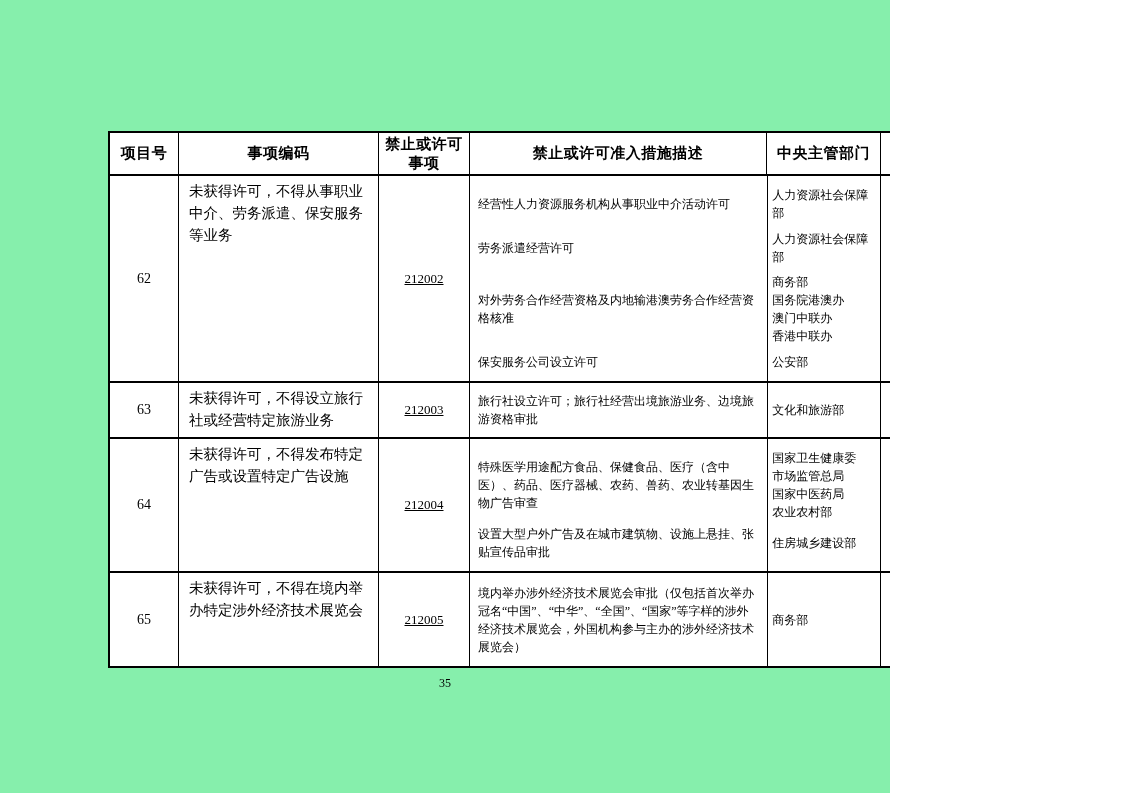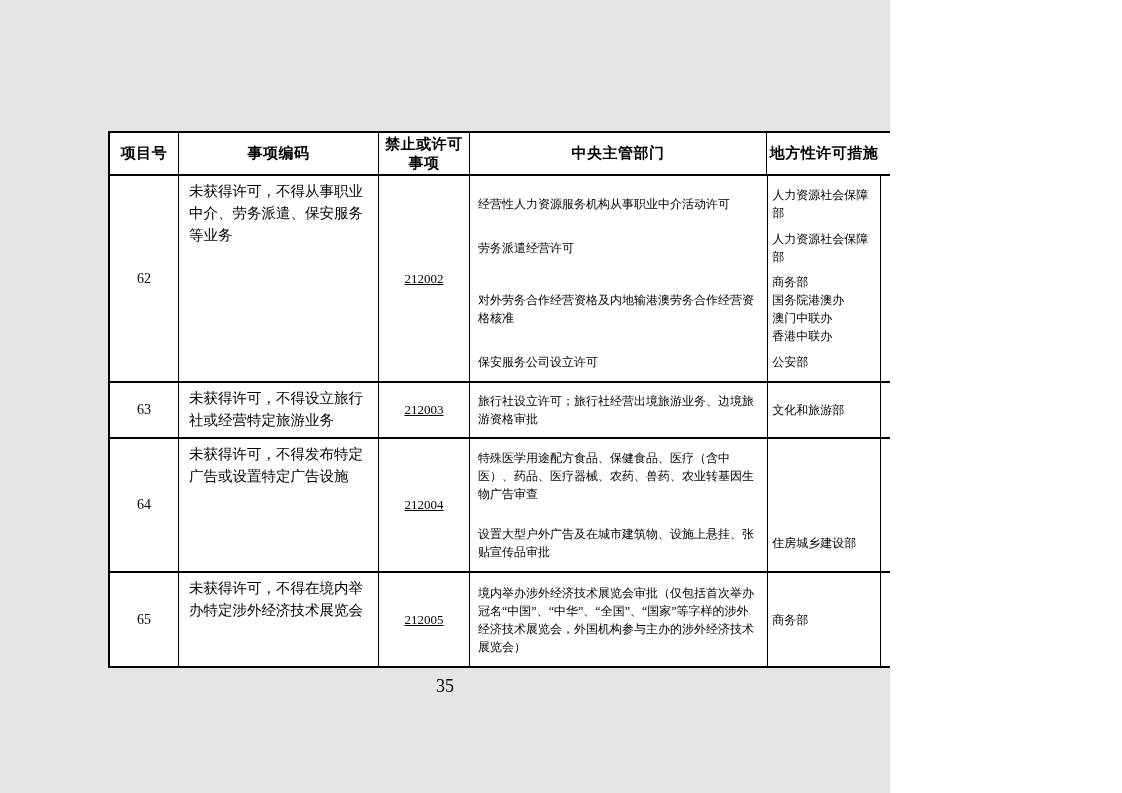--- a/index.html
+++ b/index.html
@@ -8,7 +8,7 @@
     position: relative;
     width: 890px;
     height: 793px;
-    background: #e5e5e5;
+    background: #86efac;
     font-family: "Liberation Serif", "DejaVu Serif", serif;
     color: #000000;
     overflow: hidden;

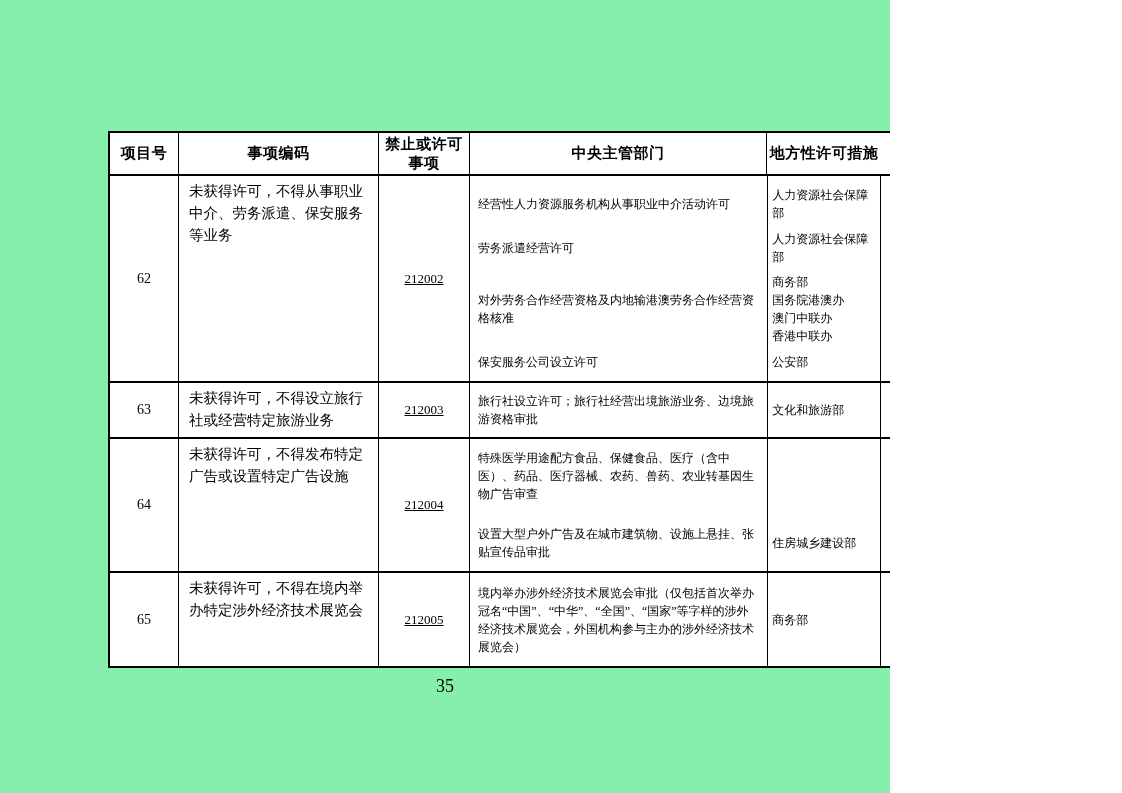--- a/index.html
+++ b/index.html
@@ -122,6 +122,7 @@
       <div class="th">项目号</div>
       <div class="th">事项编码</div>
       <div class="th">禁止或许可事项</div>
+      <div class="th">禁止或许可准入措施描述</div>
       <div class="th">中央主管部门</div>
       <div class="th">地方性许可措施</div>
     </div>

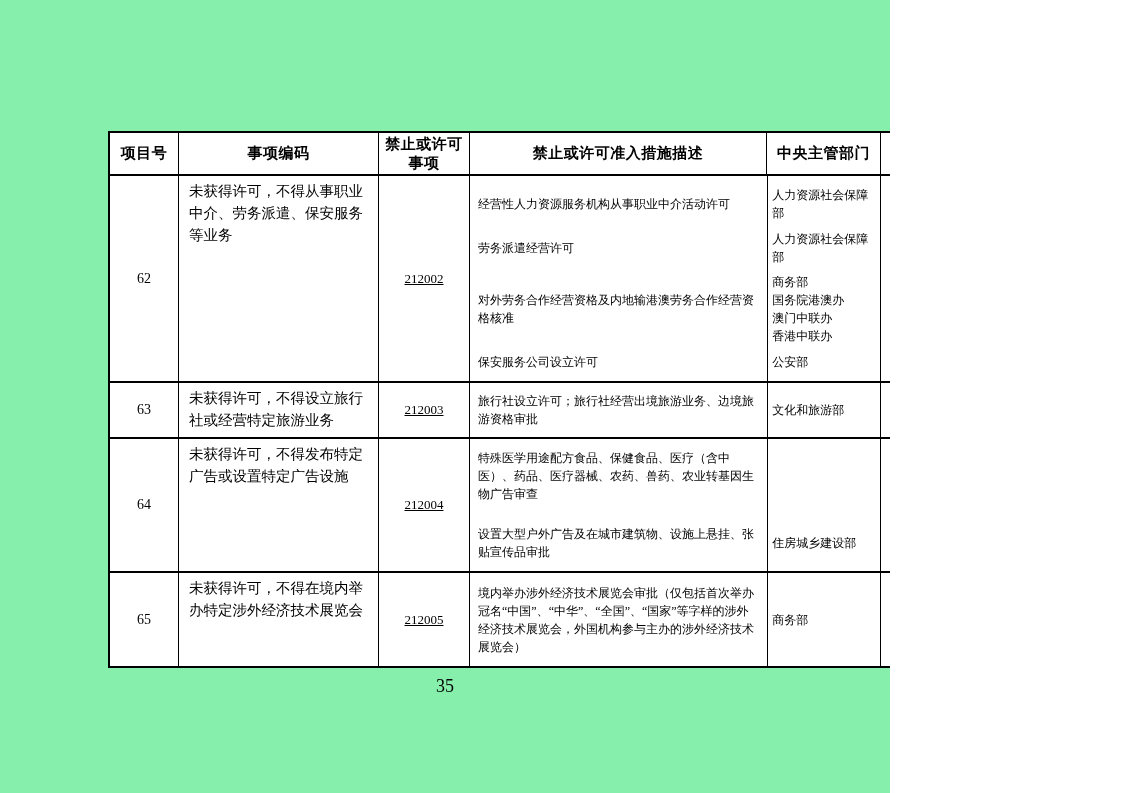--- a/index.html
+++ b/index.html
@@ -203,6 +203,12 @@
     <div class="cell measures-cell">
             <div class="measure-row">
     <div class="m-desc">特殊医学用途配方食品、保健食品、医疗（含中医）、药品、医疗器械、农药、兽药、农业转基因生物广告审查</div>
+    <div class="m-dept">
+                <div>国家卫生健康委</div>
+                <div>市场监管总局</div>
+                <div>国家中医药局</div>
+                <div>农业农村部</div>
+              </div>
   </div>
             <div class="measure-row">
     <div class="m-desc">设置大型户外广告及在城市建筑物、设施上悬挂、张贴宣传品审批</div>

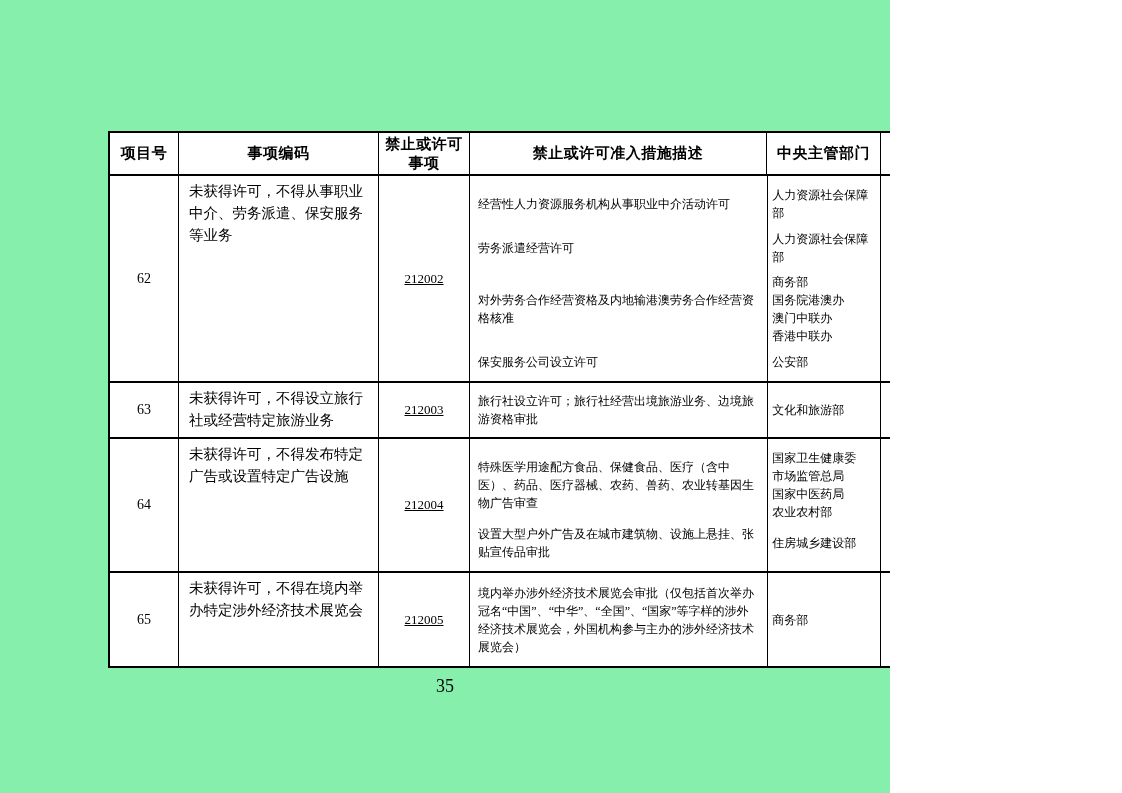--- a/index.html
+++ b/index.html
@@ -109,7 +109,7 @@
     top: 676px;
     width: 100%;
     text-align: center;
-    font-size: 18px;
+    font-size: 12px;
   }
 </style>
 </head>

